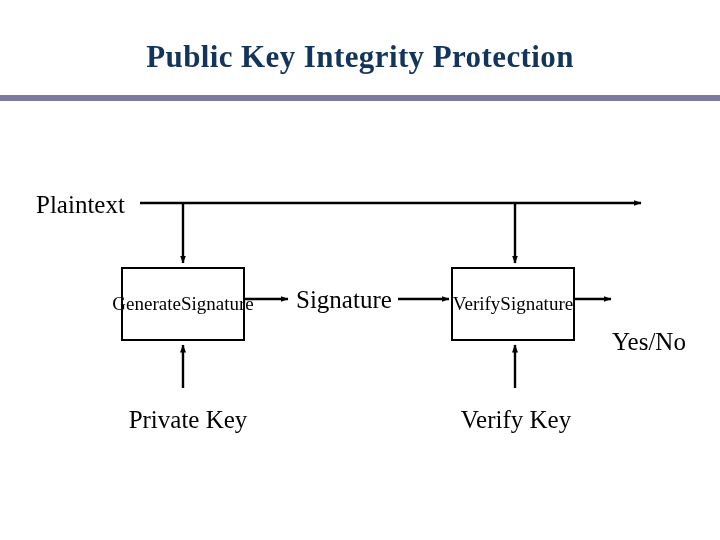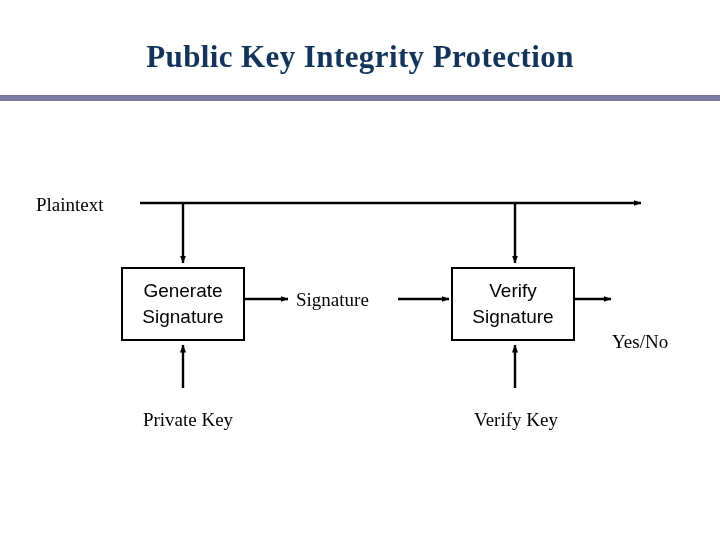--- a/index.html
+++ b/index.html
@@ -57,7 +57,7 @@
   .lbl {
     position: absolute;
     font-family: "Liberation Serif", "DejaVu Serif", serif;
-    font-size: 19px;
+    font-size: 25px;
     color: #000000;
     white-space: nowrap;
     line-height: 25px;

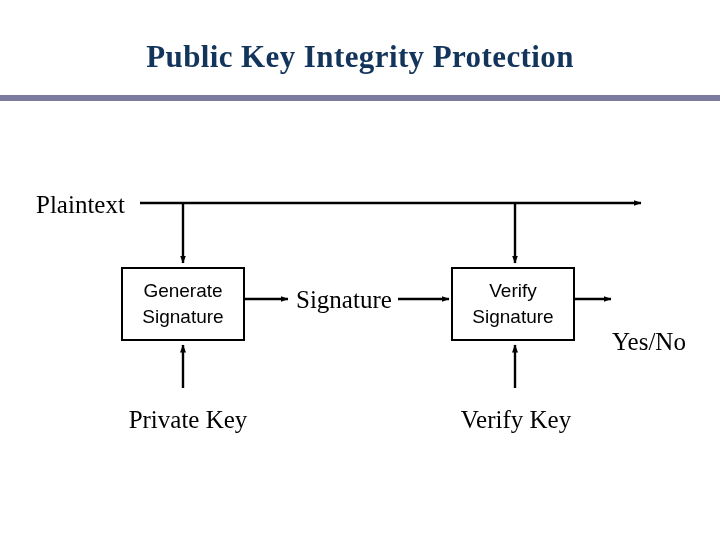--- a/index.html
+++ b/index.html
@@ -89,10 +89,10 @@
     background: #ffffff;
     box-sizing: border-box;
     display: flex;
-    flex-direction: column;
+    flex-direction: row;
     align-items: center;
     justify-content: center;
-    font-family: Liberation Sans, sans-serif;
+    font-family: Liberation Serif, serif;
     font-size: 19px;
     line-height: 26px;
     color: #000000;

